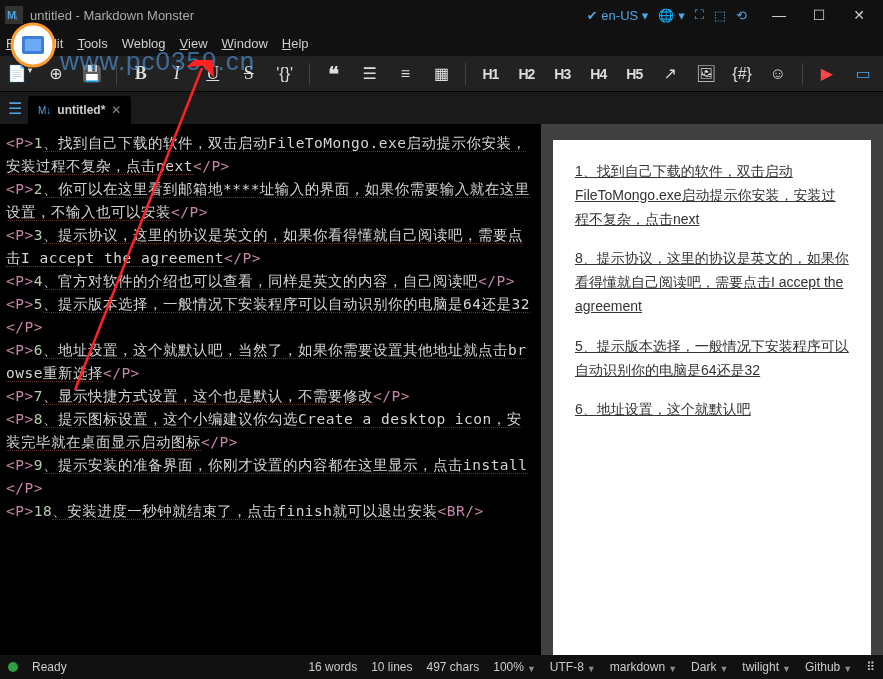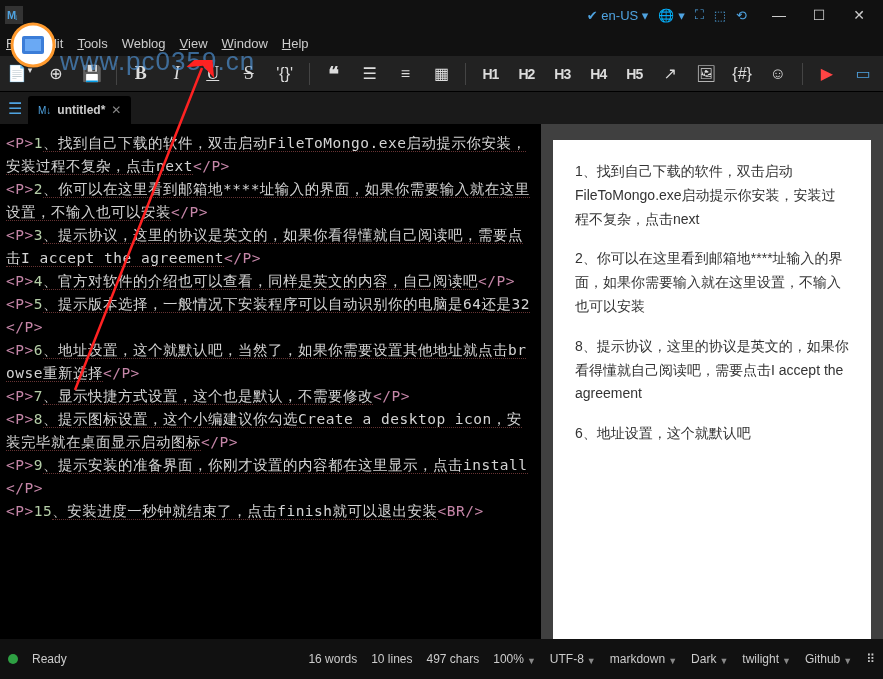--- a/index.html
+++ b/index.html
@@ -55,6 +55,7 @@
         <text x="9" y="14" fill="#4fa3e0" font-size="8">↓</text>
       </svg>
   </div>
+  <div class="title">untitled  - Markdown Monster</div>
   <div class="spacer"></div>
   <div class="tctl">
     <span>✔ <span>en-US</span> ▾</span>

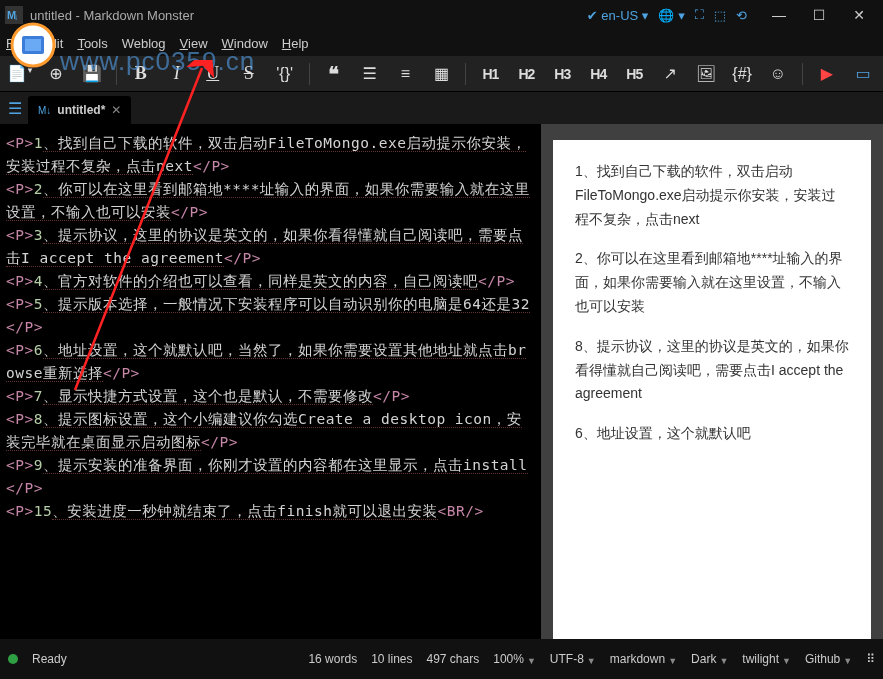--- a/index.html
+++ b/index.html
@@ -33,7 +33,7 @@
 .num { color:#b5cea8; }
 .txt { color:#d4d4d4; border-bottom:1px dotted #663333; }
 .preview { flex:1; background:#404040; padding:16px 12px 0 12px; overflow:hidden; }
-.pcard { background:#fff; color:#333; padding:20px 22px; font-size:14px; line-height:1.7; height:100%; overflow:hidden; }
+.pcard { background:#fff; color:#333; padding:20px 22px; font-size:14px; line-height:1.7; height:100%; overflow:hidden;text-decoration:underline; }
 .pcard p { margin-bottom:16px; }
 .statusbar { position:absolute; bottom:0; left:0; right:0; height:40px; background:#111; display:flex; align-items:center; font-size:12px; color:#ccc; padding:0 8px; gap:14px; }
 .statusbar .dot { width:10px; height:10px; border-radius:50%; background:#2ea043; }

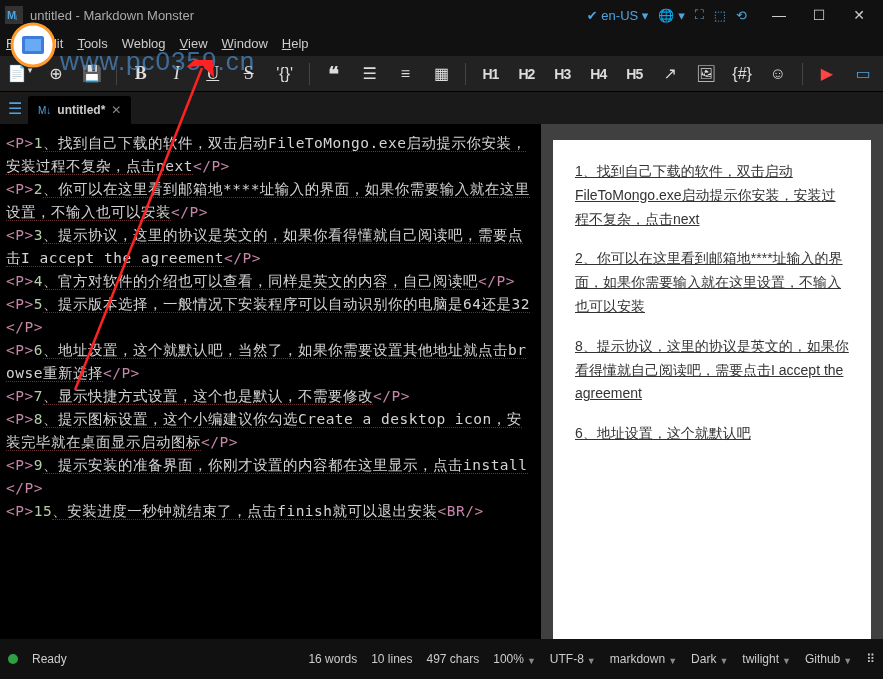--- a/index.html
+++ b/index.html
@@ -136,7 +136,6 @@
   <div class="preview">
     <div class="pcard" id="preview">
         <p>1、找到自己下载的软件，双击启动FileToMongo.exe启动提示你安装，安装过程不复杂，点击next</p>
-        <p>2、你可以在这里看到邮箱地****址输入的界面，如果你需要输入就在这里设置，不输入也可以安装</p>
         <p>8、提示协议，这里的协议是英文的，如果你看得懂就自己阅读吧，需要点击I accept the agreement</p>
         <p>6、地址设置，这个就默认吧</p>
       </div>

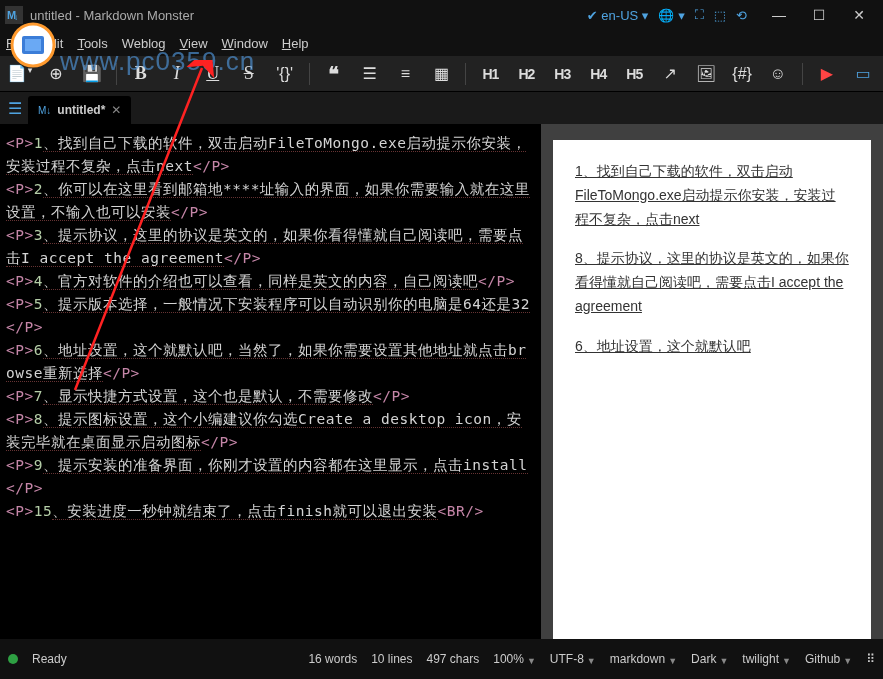--- a/index.html
+++ b/index.html
@@ -137,6 +137,7 @@
     <div class="pcard" id="preview">
         <p>1、找到自己下载的软件，双击启动FileToMongo.exe启动提示你安装，安装过程不复杂，点击next</p>
         <p>8、提示协议，这里的协议是英文的，如果你看得懂就自己阅读吧，需要点击I accept the agreement</p>
+        <p>5、提示版本选择，一般情况下安装程序可以自动识别你的电脑是64还是32</p>
         <p>6、地址设置，这个就默认吧</p>
       </div>
   </div>

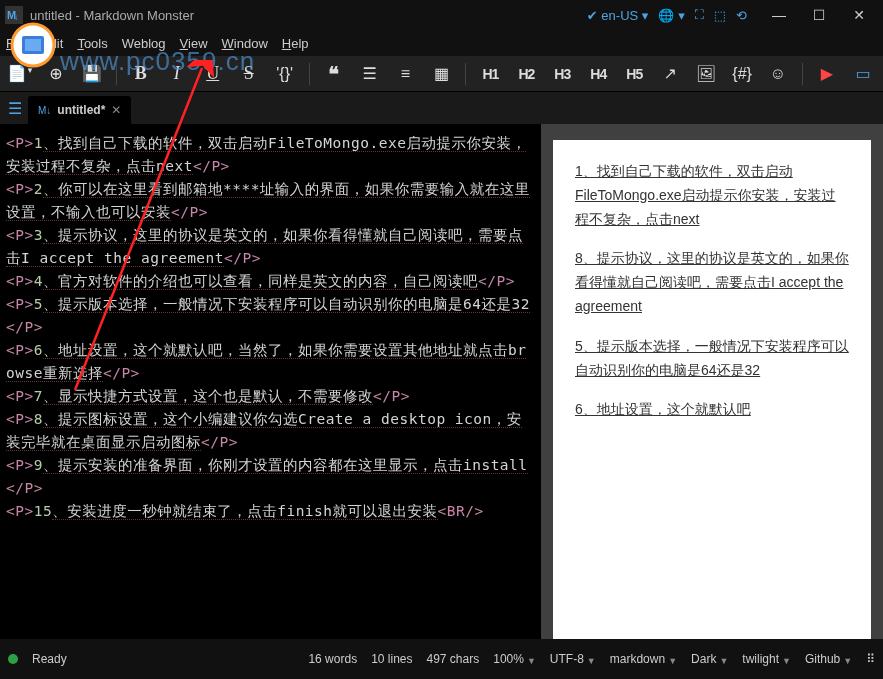--- a/index.html
+++ b/index.html
@@ -131,7 +131,7 @@
       <div class="ln"><span class="tag">&lt;P&gt;</span><span class="num">7</span><span class="txt">、显示快捷方式设置，这个也是默认，不需要修改</span><span class="tag">&lt;/P&gt;</span></div>
       <div class="ln"><span class="tag">&lt;P&gt;</span><span class="num">8</span><span class="txt">、提示图标设置，这个小编建议你勾选Create a desktop icon，安装完毕就在桌面显示启动图标</span><span class="tag">&lt;/P&gt;</span></div>
       <div class="ln"><span class="tag">&lt;P&gt;</span><span class="num">9</span><span class="txt">、提示安装的准备界面，你刚才设置的内容都在这里显示，点击install</span><span class="tag">&lt;/P&gt;</span></div>
-      <div class="ln"><span class="tag">&lt;P&gt;</span><span class="num">15</span><span class="txt">、安装进度一秒钟就结束了，点击finish就可以退出安装</span><span class="tag">&lt;BR/&gt;</span></div>
+      <div class="ln"><span class="tag">&lt;P&gt;</span><span class="num">18</span><span class="txt">、安装进度一秒钟就结束了，点击finish就可以退出安装</span><span class="tag">&lt;BR/&gt;</span></div>
     </div>
   <div class="preview">
     <div class="pcard" id="preview">

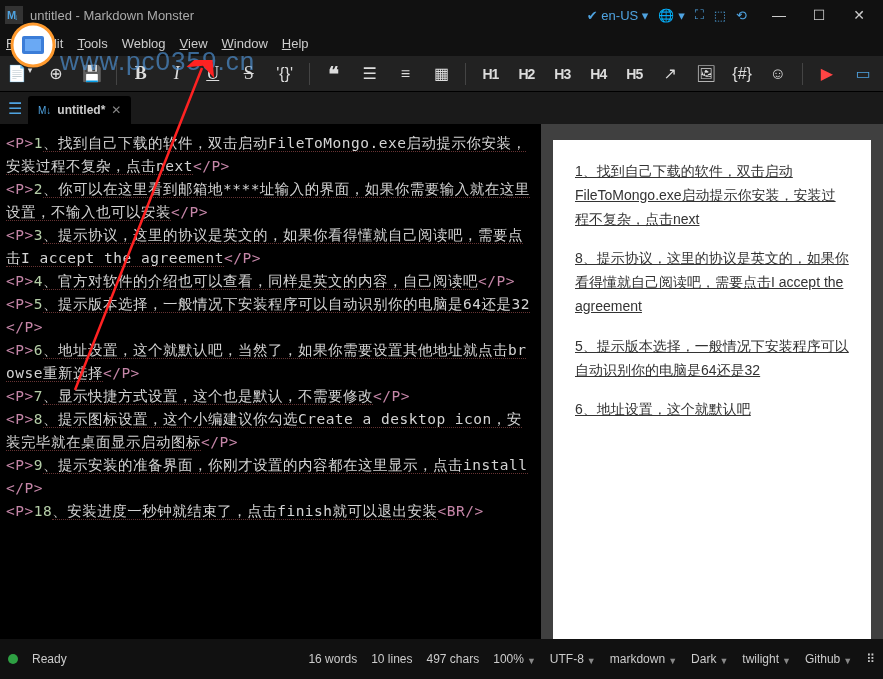--- a/index.html
+++ b/index.html
@@ -35,7 +35,7 @@
 .preview { flex:1; background:#404040; padding:16px 12px 0 12px; overflow:hidden; }
 .pcard { background:#fff; color:#333; padding:20px 22px; font-size:14px; line-height:1.7; height:100%; overflow:hidden;text-decoration:underline; }
 .pcard p { margin-bottom:16px; }
-.statusbar { position:absolute; bottom:0; left:0; right:0; height:40px; background:#111; display:flex; align-items:center; font-size:12px; color:#ccc; padding:0 8px; gap:14px; }
+.statusbar { position:absolute; bottom:0; left:0; right:0; height:24px; background:#111; display:flex; align-items:center; font-size:12px; color:#ccc; padding:0 8px; gap:14px; }
 .statusbar .dot { width:10px; height:10px; border-radius:50%; background:#2ea043; }
 .statusbar .fill { flex:1; }
 .statusbar .seg { display:flex; align-items:flex-end; gap:3px; cursor:pointer; }

